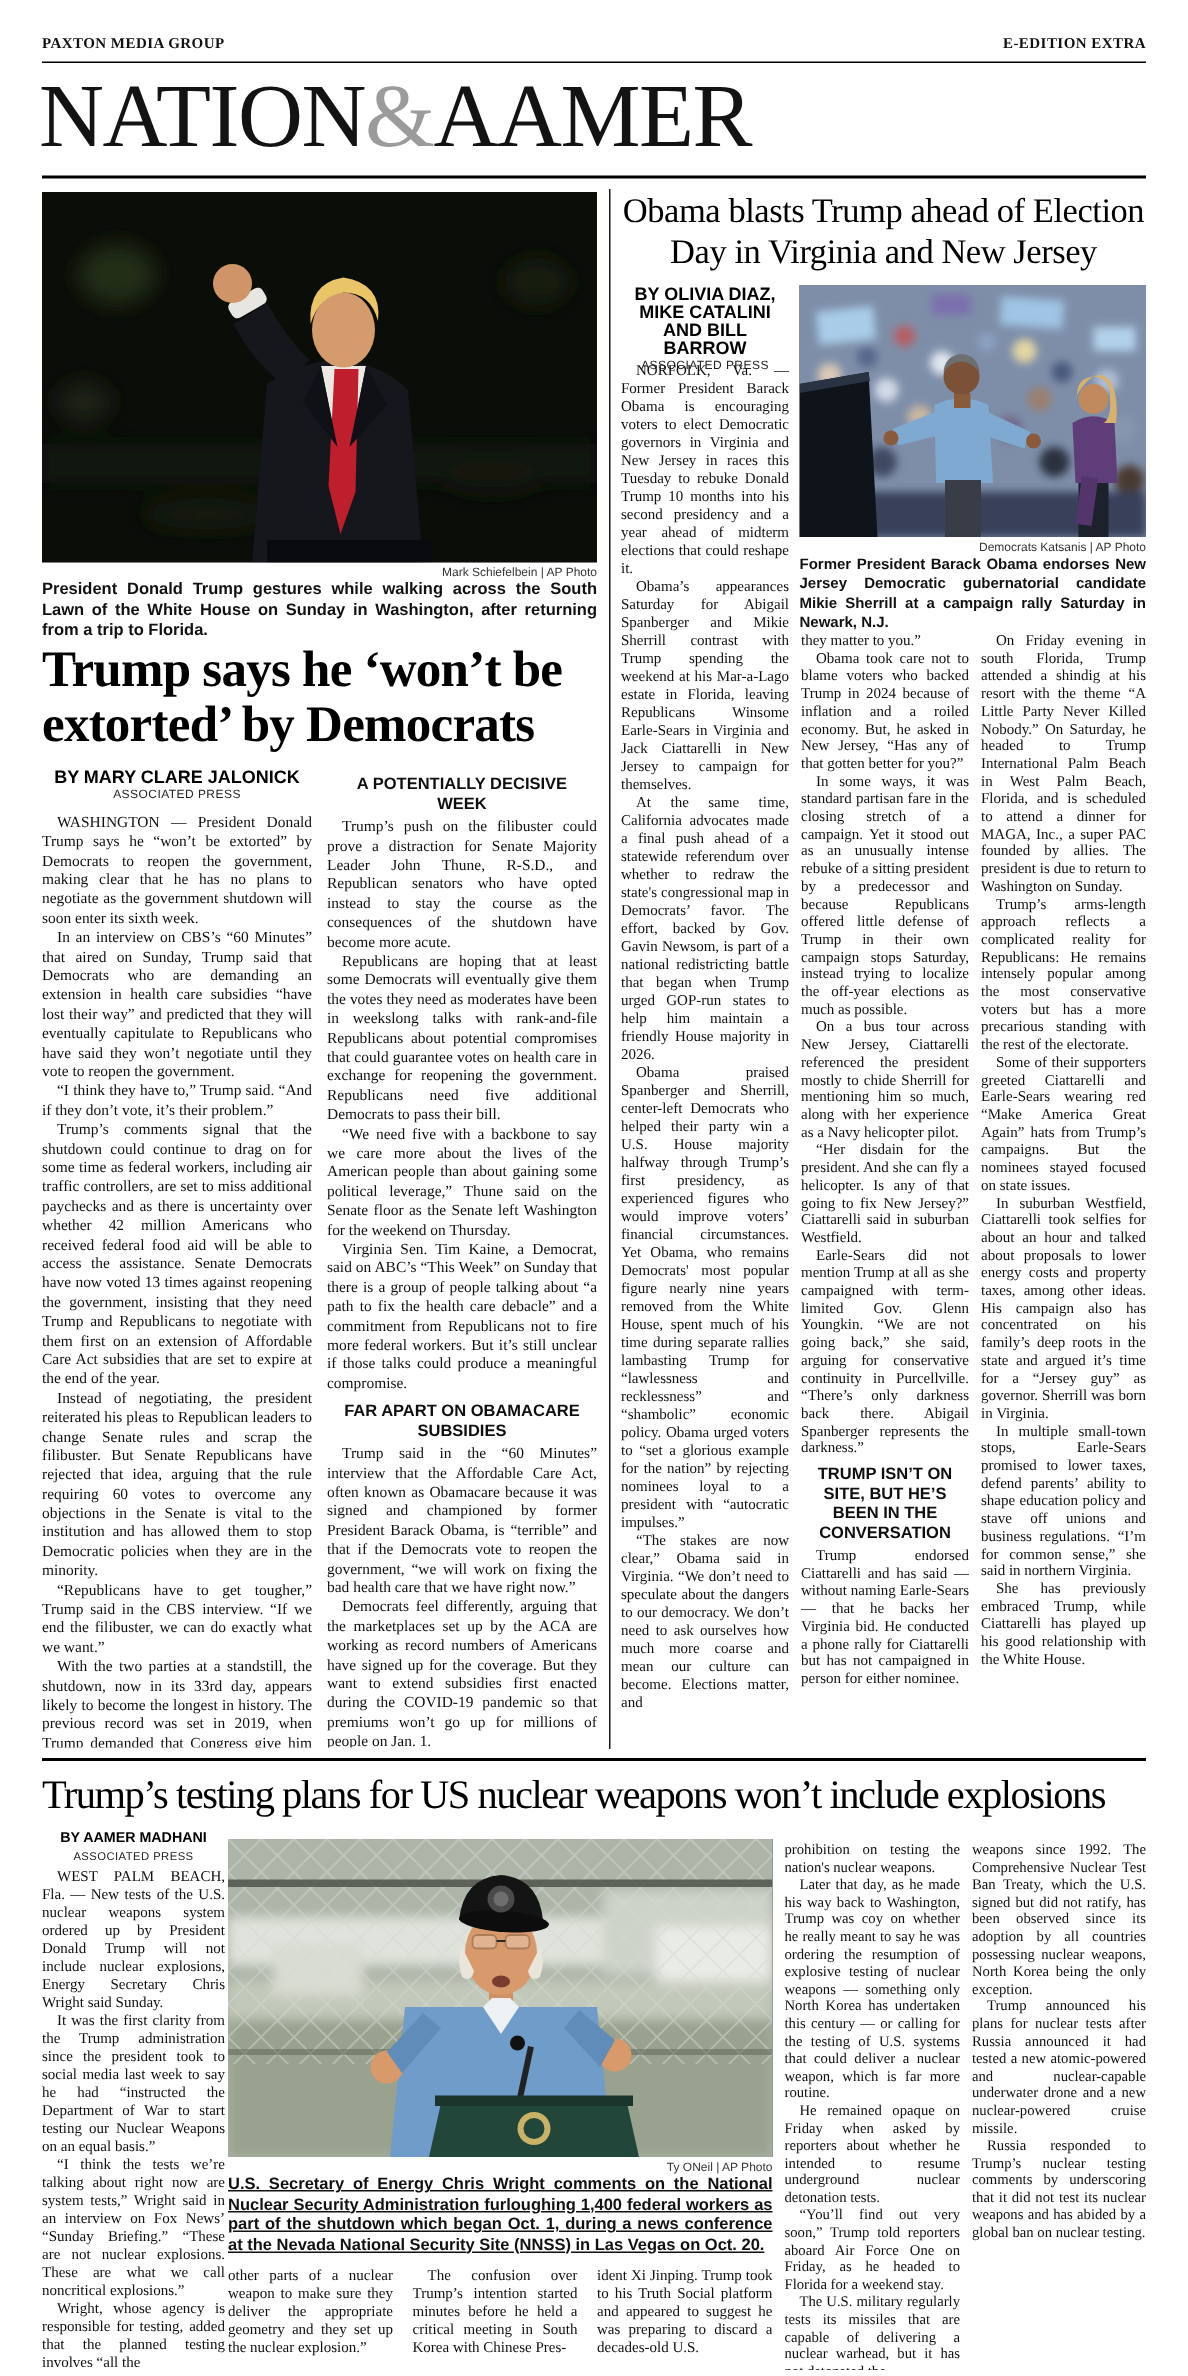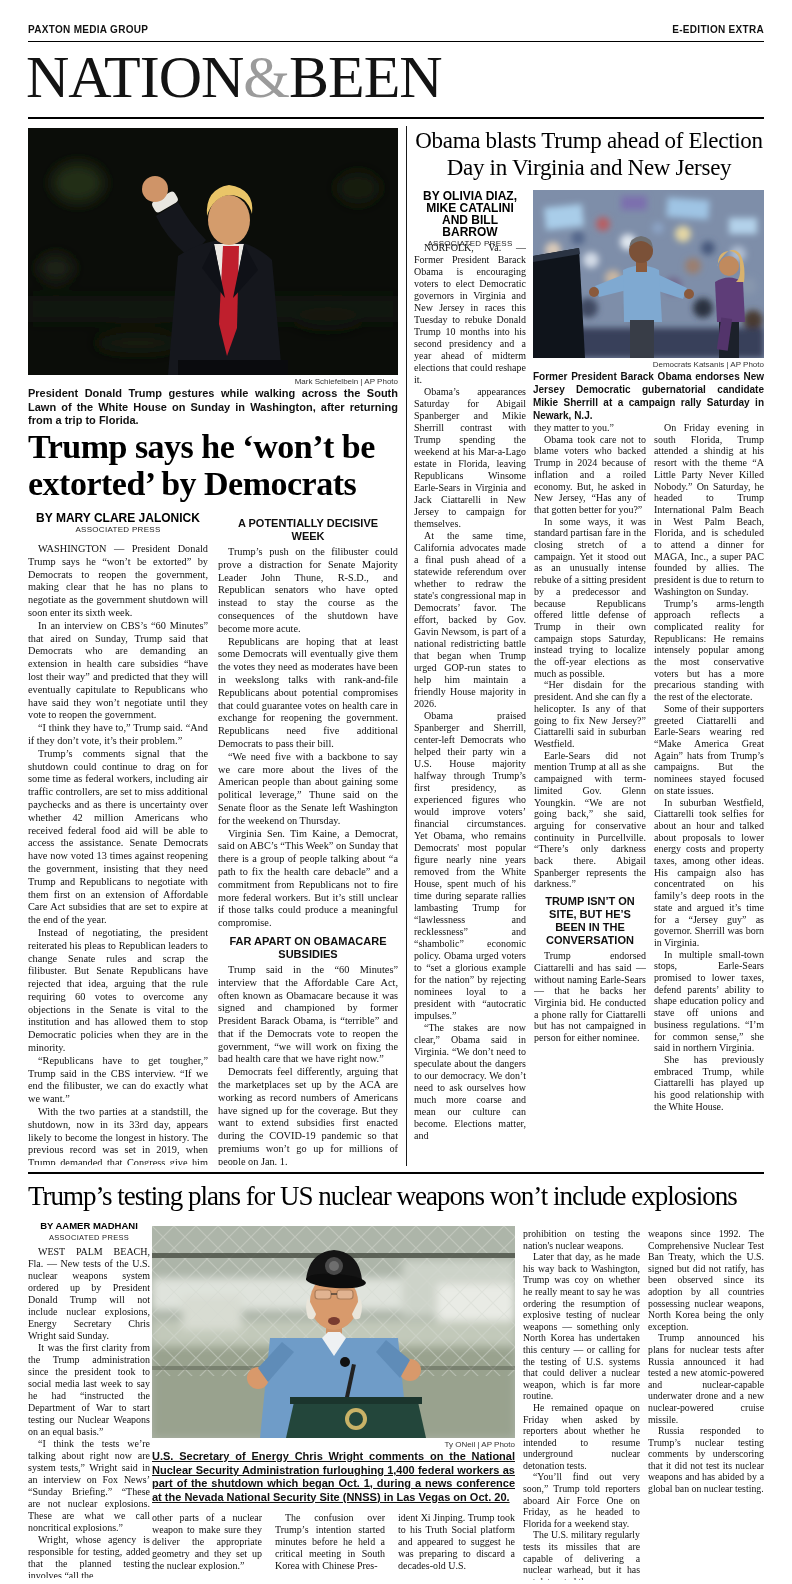--- a/index.html
+++ b/index.html
@@ -7,7 +7,7 @@
         font-family:"Liberation Serif",serif;color:#0f0f0f;overflow:hidden;}
   .abs{position:absolute;}
   .hr{position:absolute;background:#000;}
-  .topbar-label{font-family:Liberation Sans, sans-serif;font-weight:bold;font-size:10px;
+  .topbar-label{font-family:Liberation Serif, serif;font-weight:bold;font-size:10px;
         letter-spacing:.3px;color:#111;}
   .masthead{font-family:"Liberation Serif",serif;font-size:60px;line-height:62px;
         letter-spacing:-1px;color:#131313;white-space:nowrap;}

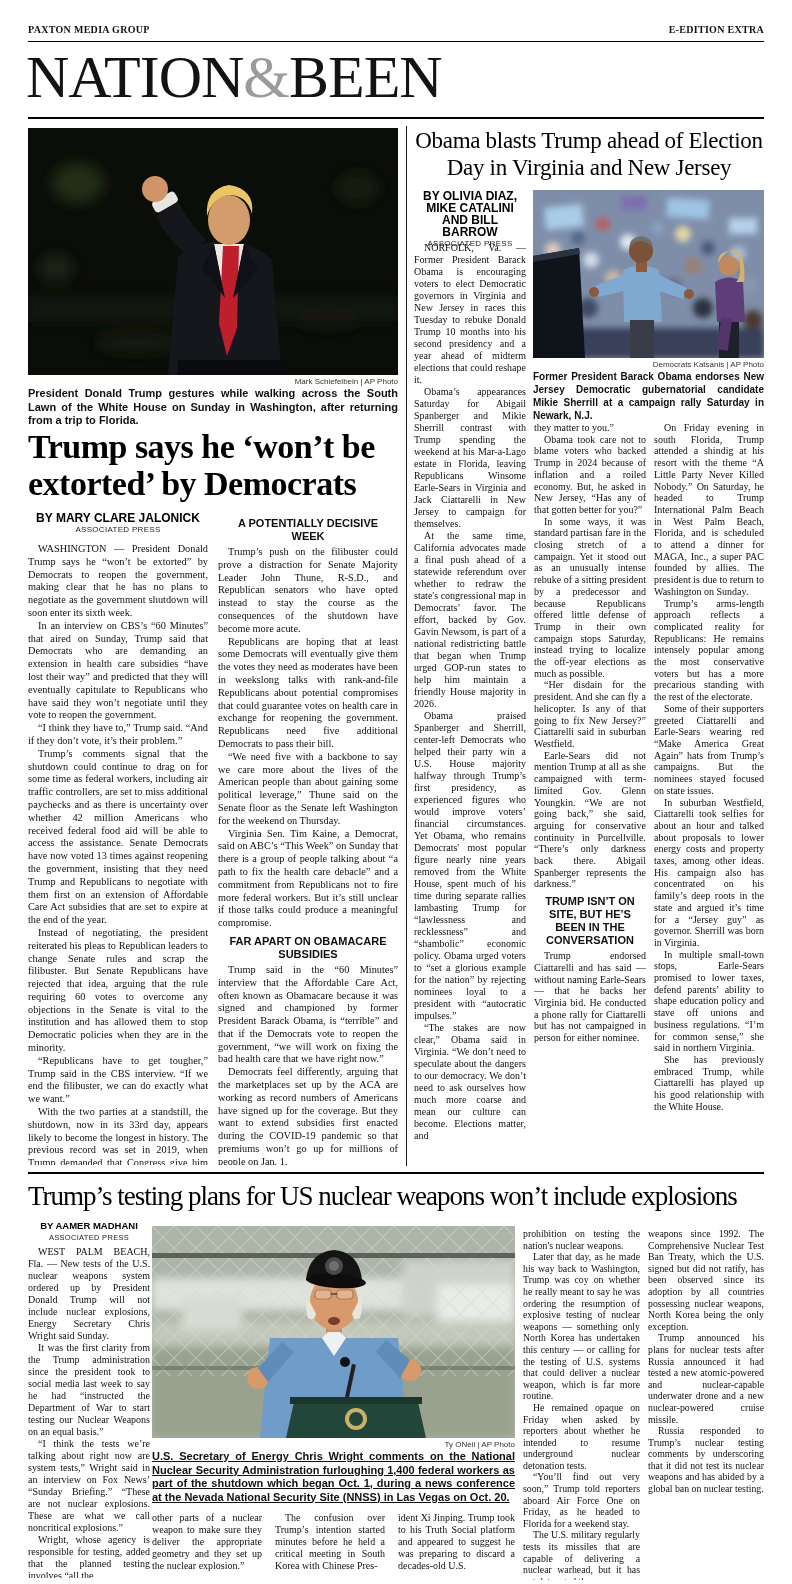--- a/index.html
+++ b/index.html
@@ -48,7 +48,7 @@
   <div class="hr" style="left:28px;top:41px;width:736px;height:1px;"></div>
 
   <div class="abs masthead" style="left:26px;top:46px;">
-    <span>NATION</span><span class="amp">&amp;</span><span>BEEN</span>
+    <span>NATION</span><span class="amp">&amp;</span><span>AAMER</span>
   </div>
   <div class="hr" style="left:28px;top:117px;width:736px;height:2px;"></div>
 

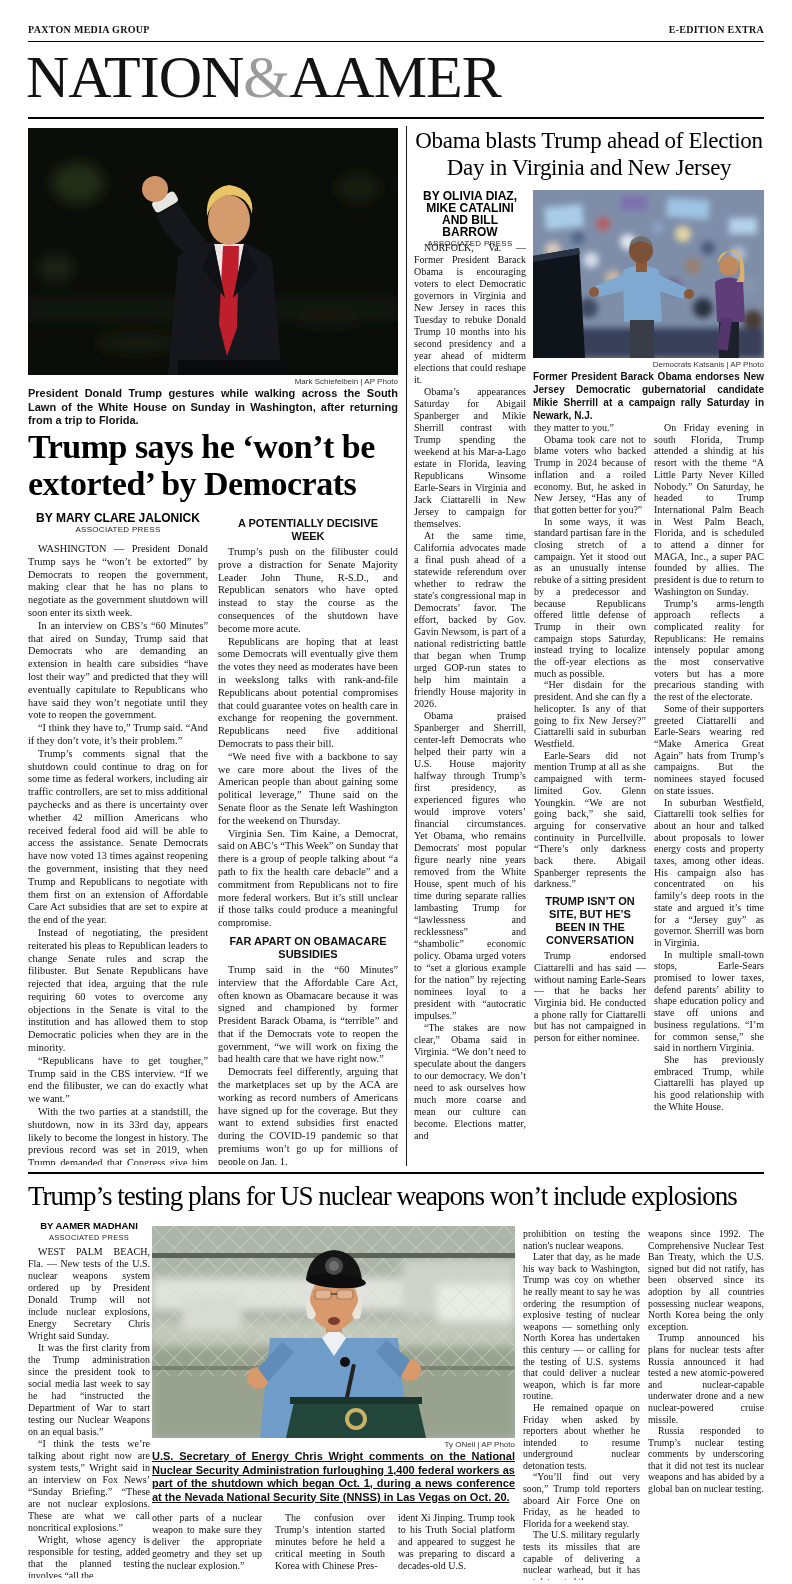--- a/index.html
+++ b/index.html
@@ -193,6 +193,7 @@
       <p class="para cont">they matter to you.”</p>
       <p class="para">Obama took care not to blame voters who backed Trump in 2024 because of inflation and a roiled economy. But, he asked in New Jersey, “Has any of that gotten better for you?”</p>
       <p class="para">In some ways, it was standard partisan fare in the closing stretch of a campaign. Yet it stood out as an unusually intense rebuke of a sitting president by a predecessor and because Republicans offered little defense of Trump in their own campaign stops Saturday, instead trying to localize the off-year elections as much as possible.</p>
+      <p class="para">On a bus tour across New Jersey, Ciattarelli referenced the president mostly to chide Sherrill for mentioning him so much, along with her experience as a Navy helicopter pilot.</p>
       <p class="para">“Her disdain for the president. And she can fly a helicopter. Is any of that going to fix New Jersey?” Ciattarelli said in suburban Westfield.</p>
       <p class="para">Earle-Sears did not mention Trump at all as she campaigned with term-limited Gov. Glenn Youngkin. “We are not going back,” she said, arguing for conservative continuity in Purcellville. “There’s only darkness back there. Abigail Spanberger represents the darkness.”</p>
       <div class="subhead">TRUMP ISN’T ON SITE, BUT HE’S BEEN IN THE CONVERSATION</div>

